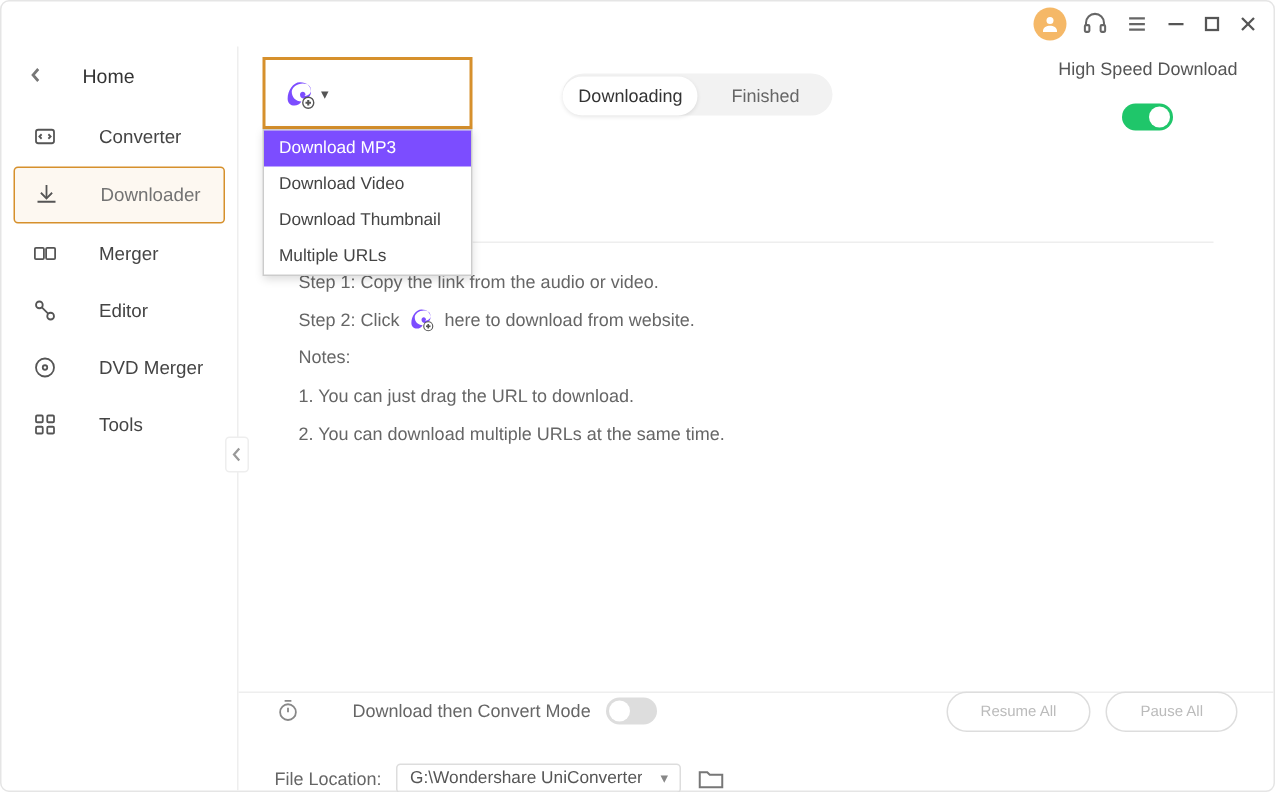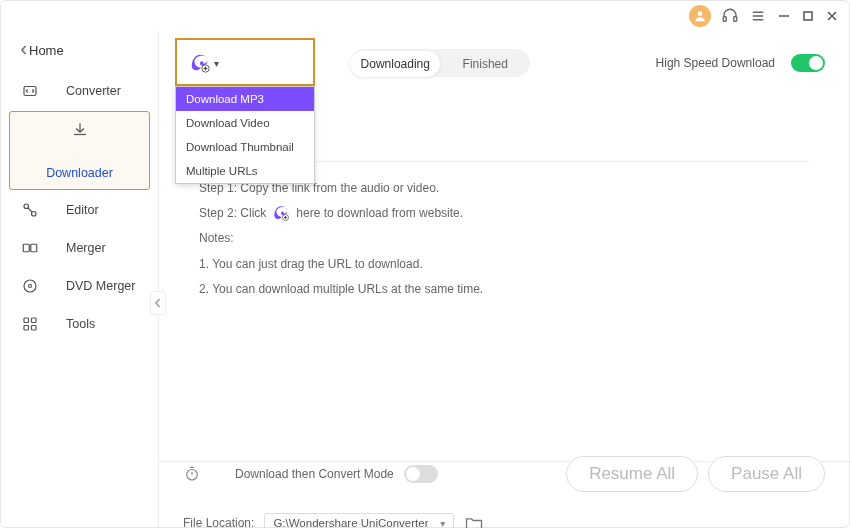--- a/index.html
+++ b/index.html
@@ -12,7 +12,7 @@
 .titlebar .win-btn { width: 14px; height: 14px; display: flex; align-items: center; justify-content: center; color: #555; cursor: pointer; }
 .body { flex: 1; display: flex; min-height: 0; }
 .sidebar { width: 158px; border-right: 1px solid #eee; display: flex; flex-direction: column; padding-top: 6px; position: relative; }
-.sidebar-home { display: flex; align-items: center; gap: 0; padding: 6px 18px 14px 18px; font-size: 13px; color: #333; cursor: pointer; }
+.sidebar-home { display: flex; align-items: center; gap: 26px; padding: 6px 18px 14px 18px; font-size: 13px; color: #333; cursor: pointer; }
 .sidebar-home .chev { color: #777; }
 .side-item { display: flex; align-items: center; gap: 27px; padding: 9px 12px; margin: 1px 8px; font-size: 12.5px; color: #444; cursor: pointer; border-radius: 3px; }
 .side-item.active { background: #fdf8f1; border: 1.5px solid #d6902c; color: #1d4ed8; font-weight: 500; flex-direction: column; }

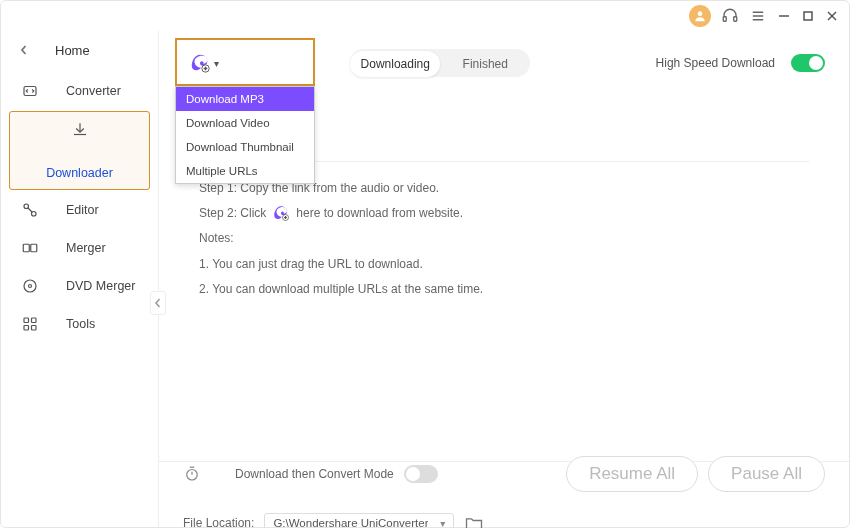--- a/index.html
+++ b/index.html
@@ -31,7 +31,7 @@
 .tabs { display: flex; background: #f2f2f2; border-radius: 16px; height: 28px; align-items: flex-end; }
 .tab { width: 90px; text-align: center; font-size: 12px; color: #666; padding: 6px 0; border-radius: 16px; cursor: pointer; }
 .tab.active { background: #fff; color: #333; box-shadow: 0 1px 3px rgba(0,0,0,0.1); }
-.hsd { display: flex; align-items: center; gap: 16px; font-size: 12px; color: #555; }
+.hsd { display: flex; align-items: center; gap: 16px; font-size: 12px; color: #555; flex-direction: column; }
 .toggle { width: 34px; height: 18px; background: #1fc66a; border-radius: 9px; position: relative; cursor: pointer; }
 .toggle::after { content: ""; position: absolute; right: 2px; top: 2px; width: 14px; height: 14px; background: #fff; border-radius: 50%; }
 

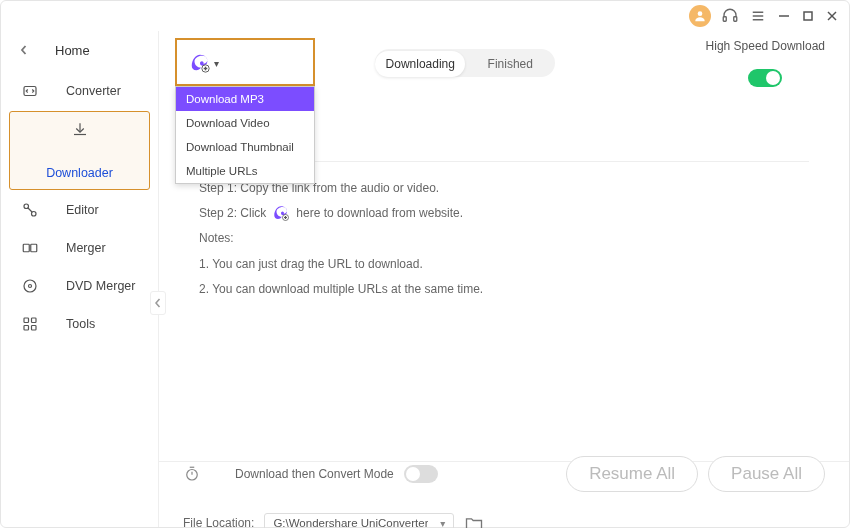--- a/index.html
+++ b/index.html
@@ -15,7 +15,7 @@
 .sidebar-home { display: flex; align-items: center; gap: 26px; padding: 6px 18px 14px 18px; font-size: 13px; color: #333; cursor: pointer; }
 .sidebar-home .chev { color: #777; }
 .side-item { display: flex; align-items: center; gap: 27px; padding: 9px 12px; margin: 1px 8px; font-size: 12.5px; color: #444; cursor: pointer; border-radius: 3px; }
-.side-item.active { background: #fdf8f1; border: 1.5px solid #d6902c; color: #1d4ed8; font-weight: 500; flex-direction: column; }
+.side-item.active { background: #fdf8f1; border: 1.5px solid #d6902c; color: #737373; font-weight: 500; }
 .side-icon { width: 18px; height: 18px; color: #555; display: flex; align-items: center; justify-content: center; flex-shrink: 0; }
 .side-collapse { position: absolute; right: -8px; top: 260px; width: 16px; height: 24px; background: #fff; border: 1px solid #eee; border-radius: 3px; display: flex; align-items: center; justify-content: center; color: #999; cursor: pointer; font-size: 11px; }
 .main { flex: 1; display: flex; flex-direction: column; min-width: 0; }

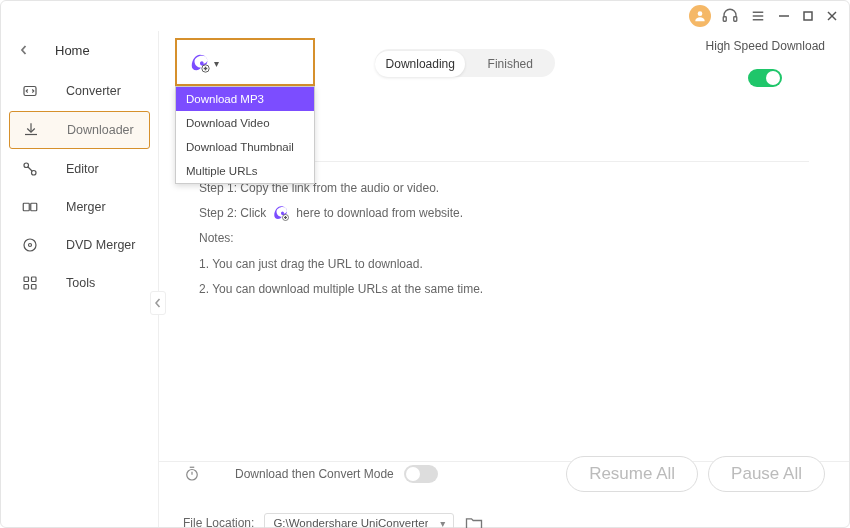--- a/index.html
+++ b/index.html
@@ -140,22 +140,22 @@
       <div class="side-item">
         <span class="side-icon">
           <svg viewBox="0 0 24 24" fill="none" stroke="currentColor" stroke-width="1.6">
+              <rect x="3" y="7" width="8" height="10" rx="1"></rect>
+              <rect x="13" y="7" width="8" height="10" rx="1"></rect>
+            </svg>
+        </span>
+        <span>Merger</span>
+      </div>
+
+      <div class="side-item">
+        <span class="side-icon">
+          <svg viewBox="0 0 24 24" fill="none" stroke="currentColor" stroke-width="1.6">
               <circle cx="7" cy="7" r="3"></circle>
               <circle cx="17" cy="17" r="3"></circle>
               <line x1="9" y1="9" x2="15" y2="15"></line>
             </svg>
         </span>
         <span>Editor</span>
-      </div>
-
-      <div class="side-item">
-        <span class="side-icon">
-          <svg viewBox="0 0 24 24" fill="none" stroke="currentColor" stroke-width="1.6">
-              <rect x="3" y="7" width="8" height="10" rx="1"></rect>
-              <rect x="13" y="7" width="8" height="10" rx="1"></rect>
-            </svg>
-        </span>
-        <span>Merger</span>
       </div>
 
 

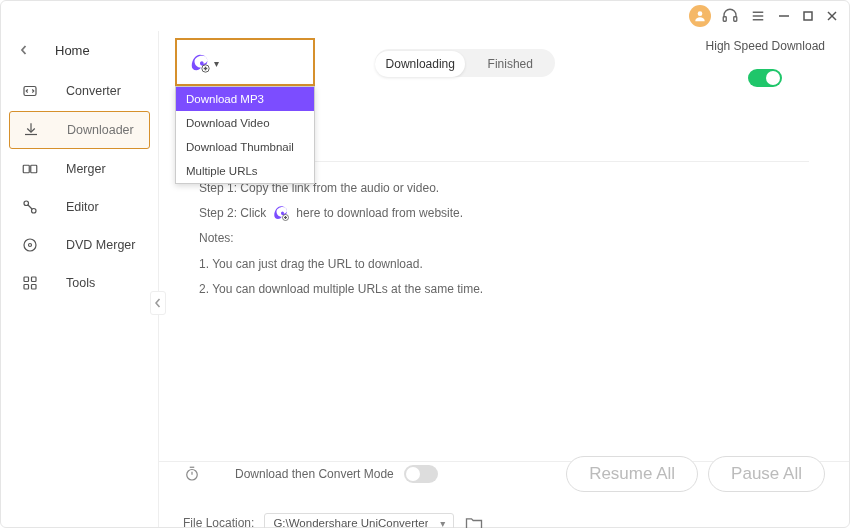--- a/index.html
+++ b/index.html
@@ -56,7 +56,7 @@
 .path-select { display: flex; align-items: center; border: 1px solid #ddd; border-radius: 3px; padding: 3px 8px; font-size: 11.5px; color: #555; min-width: 190px; justify-content: space-between; cursor: pointer; }
 .folder-btn { width: 20px; height: 18px; color: #777; cursor: pointer; display: flex; align-items: center; justify-content: center; }
 .spacer { flex: 1; }
-.pill-btn { padding: 7px 22px; border: 1px solid #ddd; border-radius: 18px; color: #bbb; font-size: 17px; cursor: default; background: #fff; }
+.pill-btn { padding: 7px 22px; border: 1px solid #ddd; border-radius: 18px; color: #bbb; font-size: 10px; cursor: default; background: #fff; }
 .timer-icon { width: 18px; height: 18px; color: #888; display: flex; align-items: center; justify-content: center; }
 </style>
 </head>

